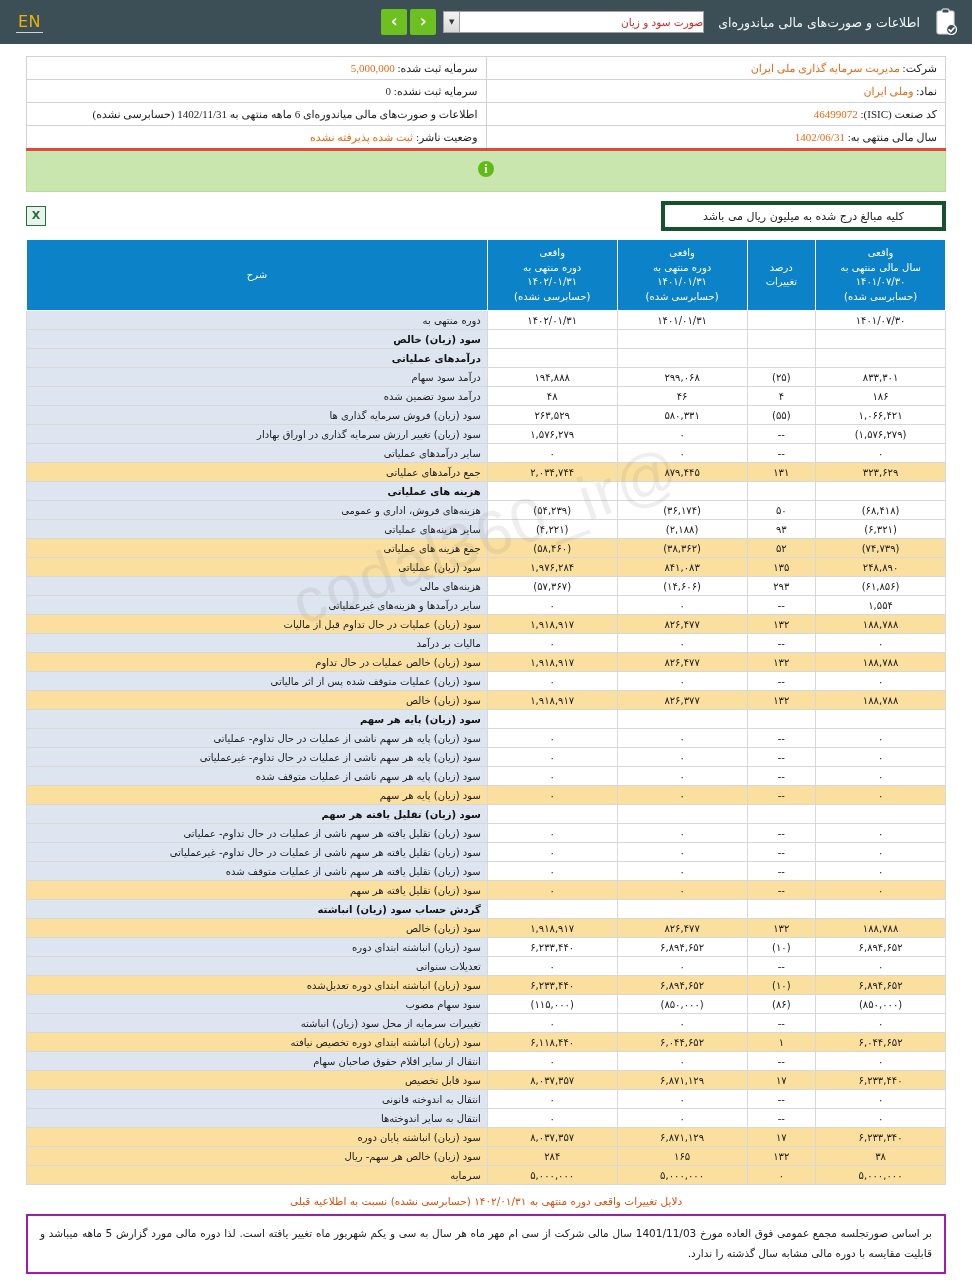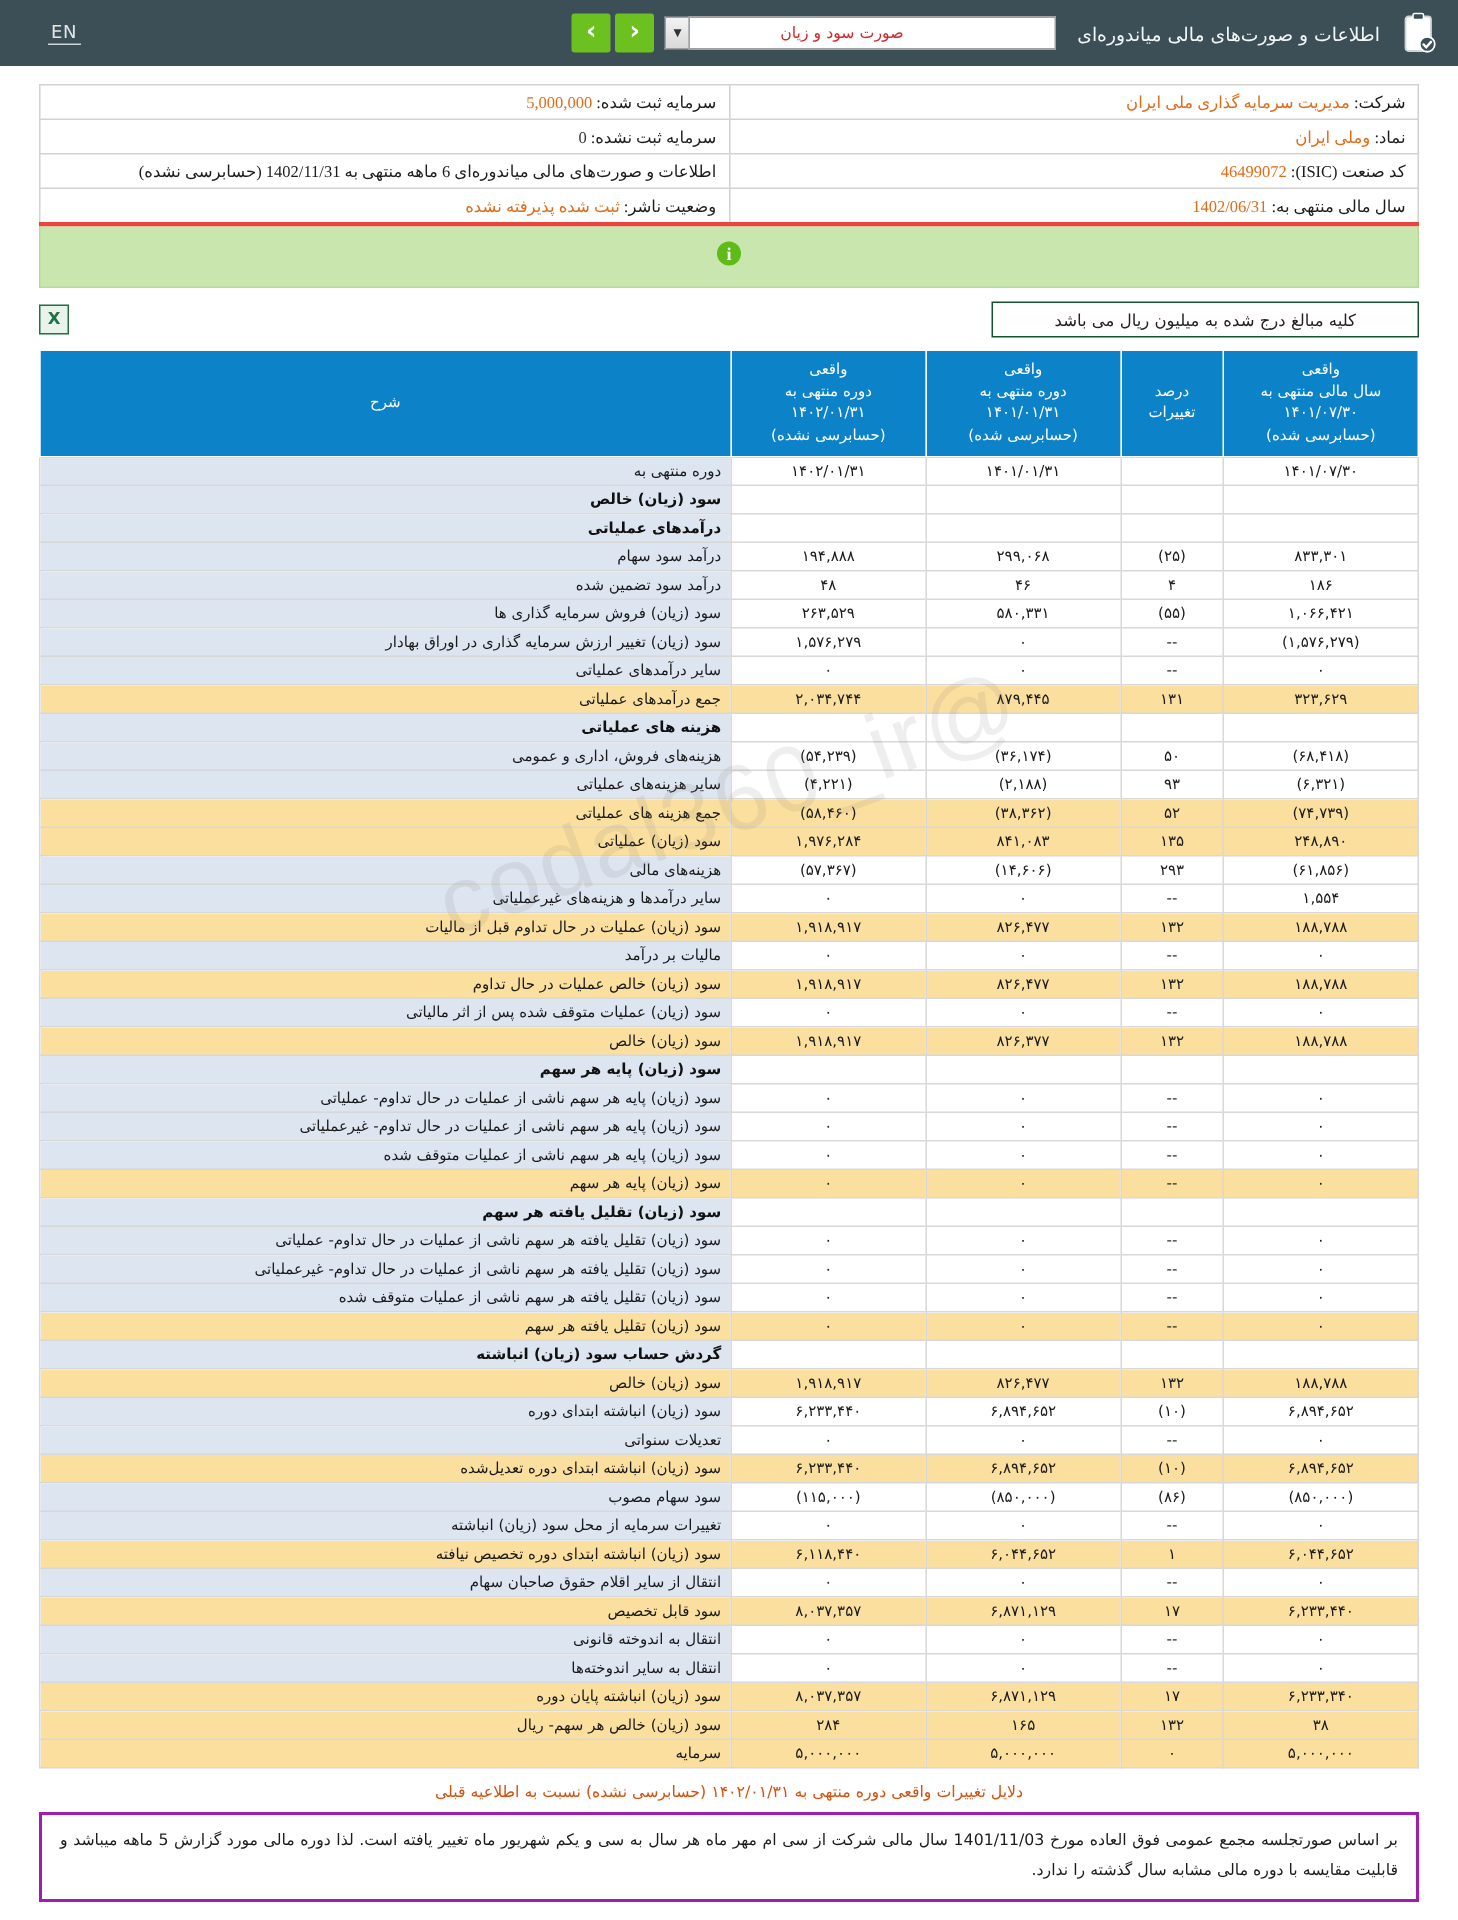--- a/index.html
+++ b/index.html
@@ -22,13 +22,13 @@
     direction: ltr;
   }
   .lang-btn {
-    color: #e5e5e5;
-    font-size: 12px;
+    color: #eab308;
+    font-size: 16px;
     letter-spacing: .5px;
     border-bottom: 1px solid #cfd6d8;
     padding: 0 2px 1px 2px;
     cursor: pointer;
-    margin-left: 22px;
+    margin-left: 6px;
   }
   .topbar-spacer { flex: 1 1 auto; }
   .nav-group { display: flex; align-items: center; gap: 3px; }

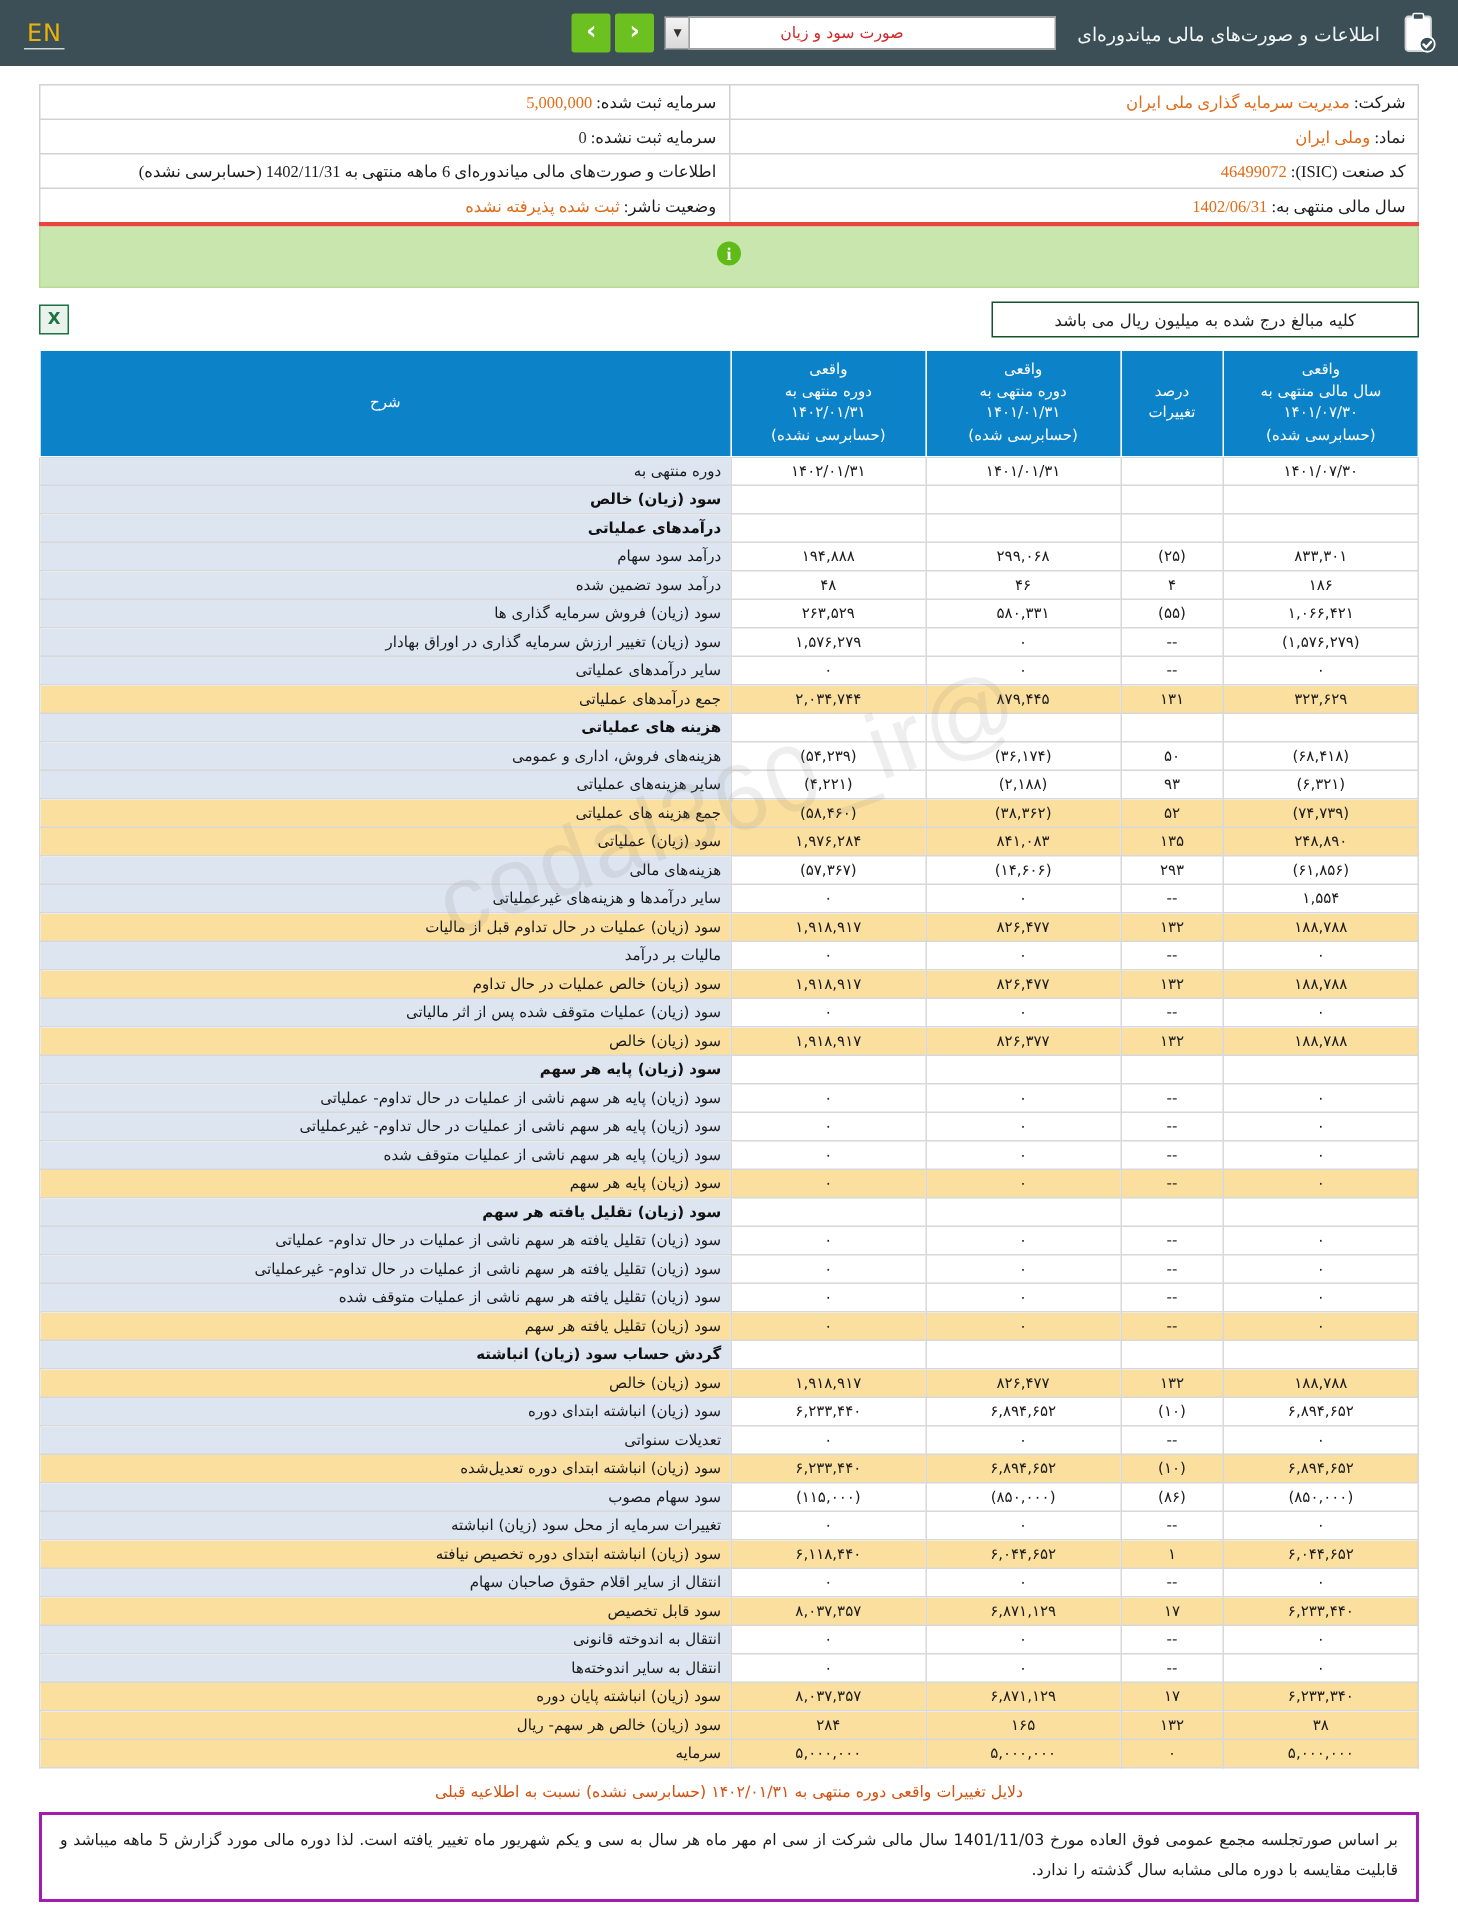--- a/index.html
+++ b/index.html
@@ -65,7 +65,7 @@
     border: 1px solid #a0a0a0;
     color: #d02b2b;
     font-size: 10.5px;
-    text-align: left;
+    text-align: right;
     line-height: 20px;
     direction: rtl;
     overflow: hidden;

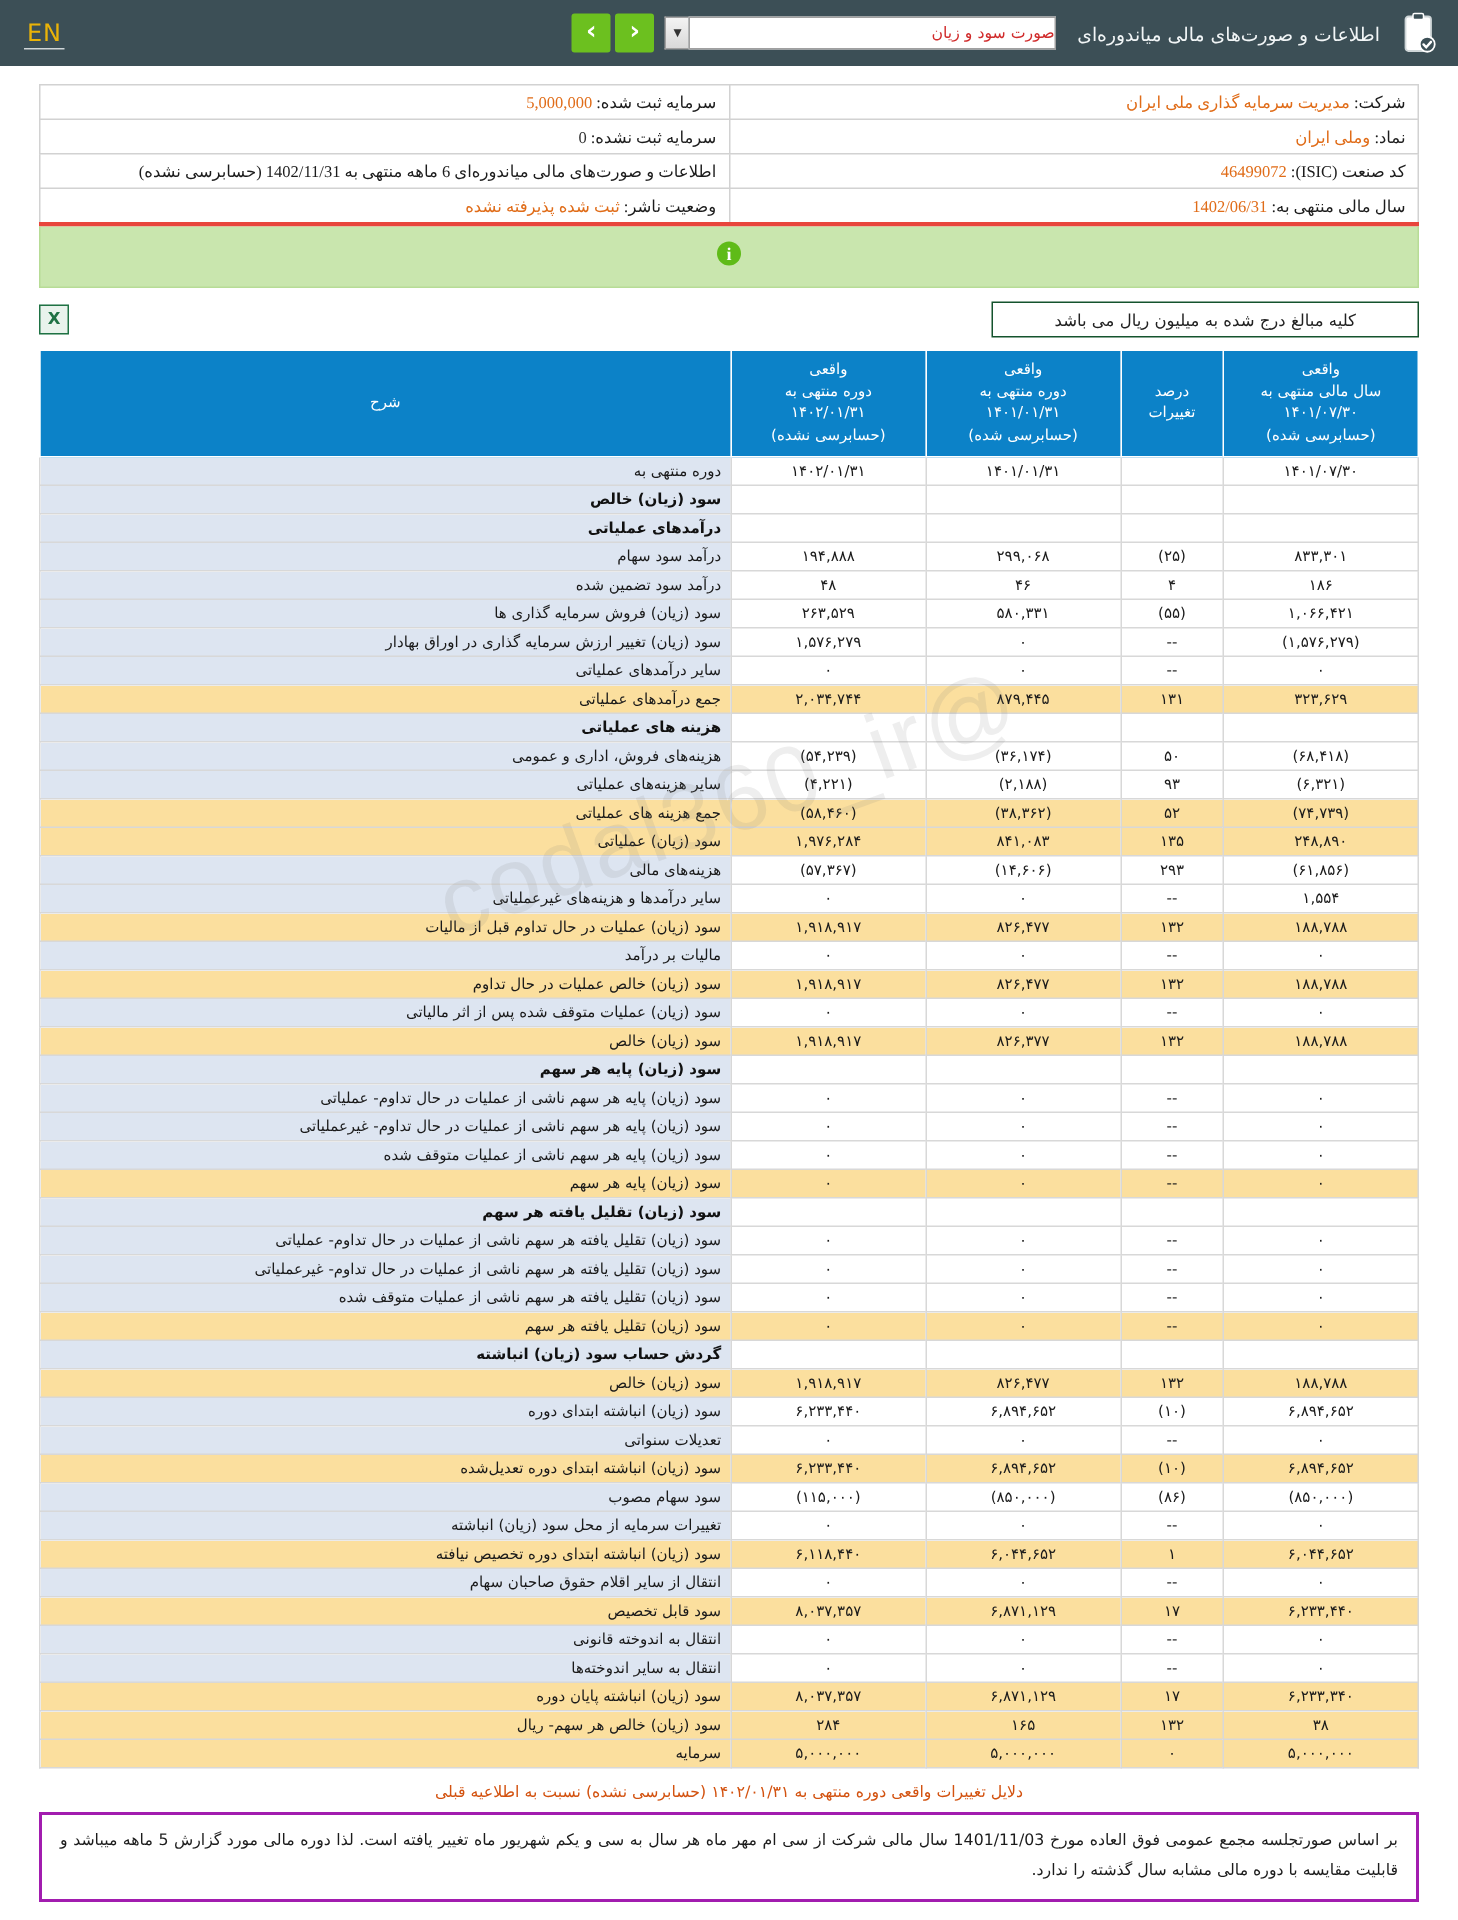--- a/index.html
+++ b/index.html
@@ -136,7 +136,7 @@
     margin-top: 9px; direction: rtl;
   }
   .units-box {
-    border: 1px solid #14532d;
+    border: 4px solid #14532d;
     background: #fff;
     font-size: 11px;
     padding: 5px 10px 4px 10px;

